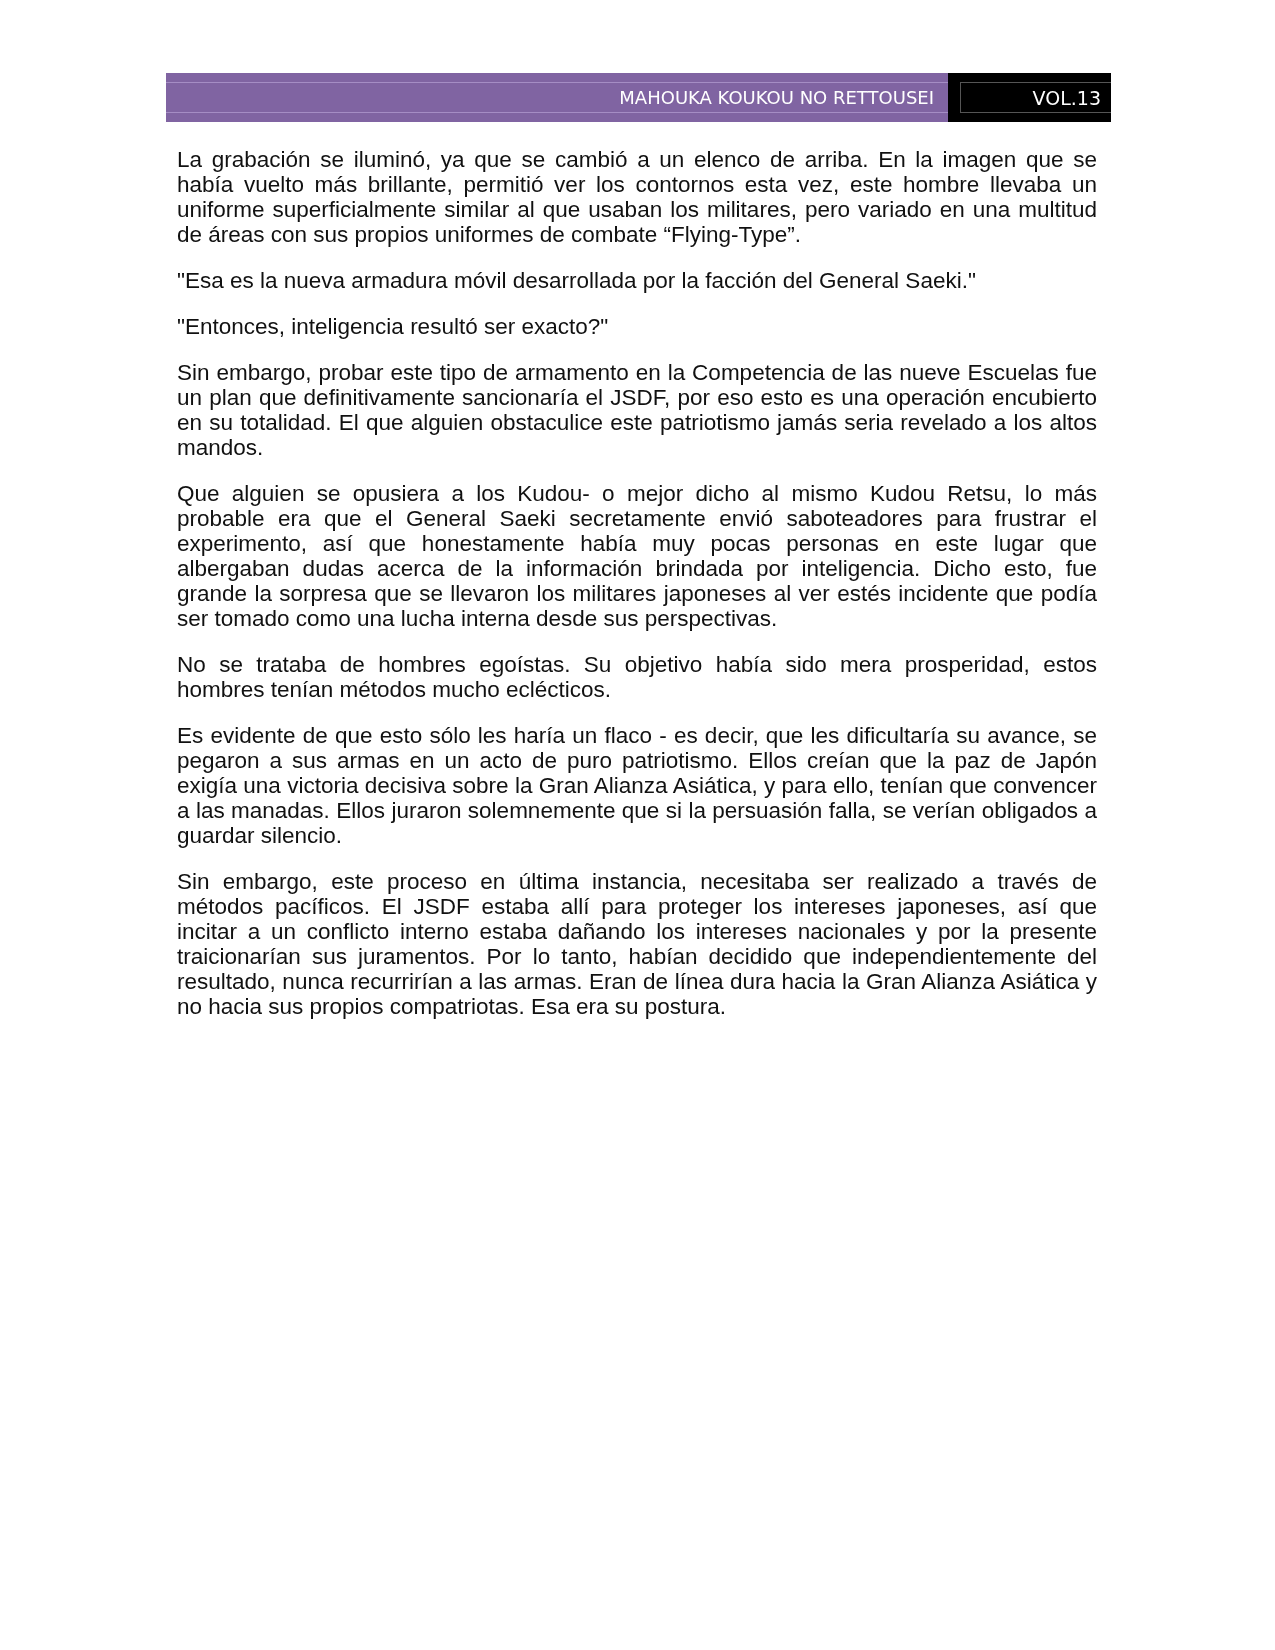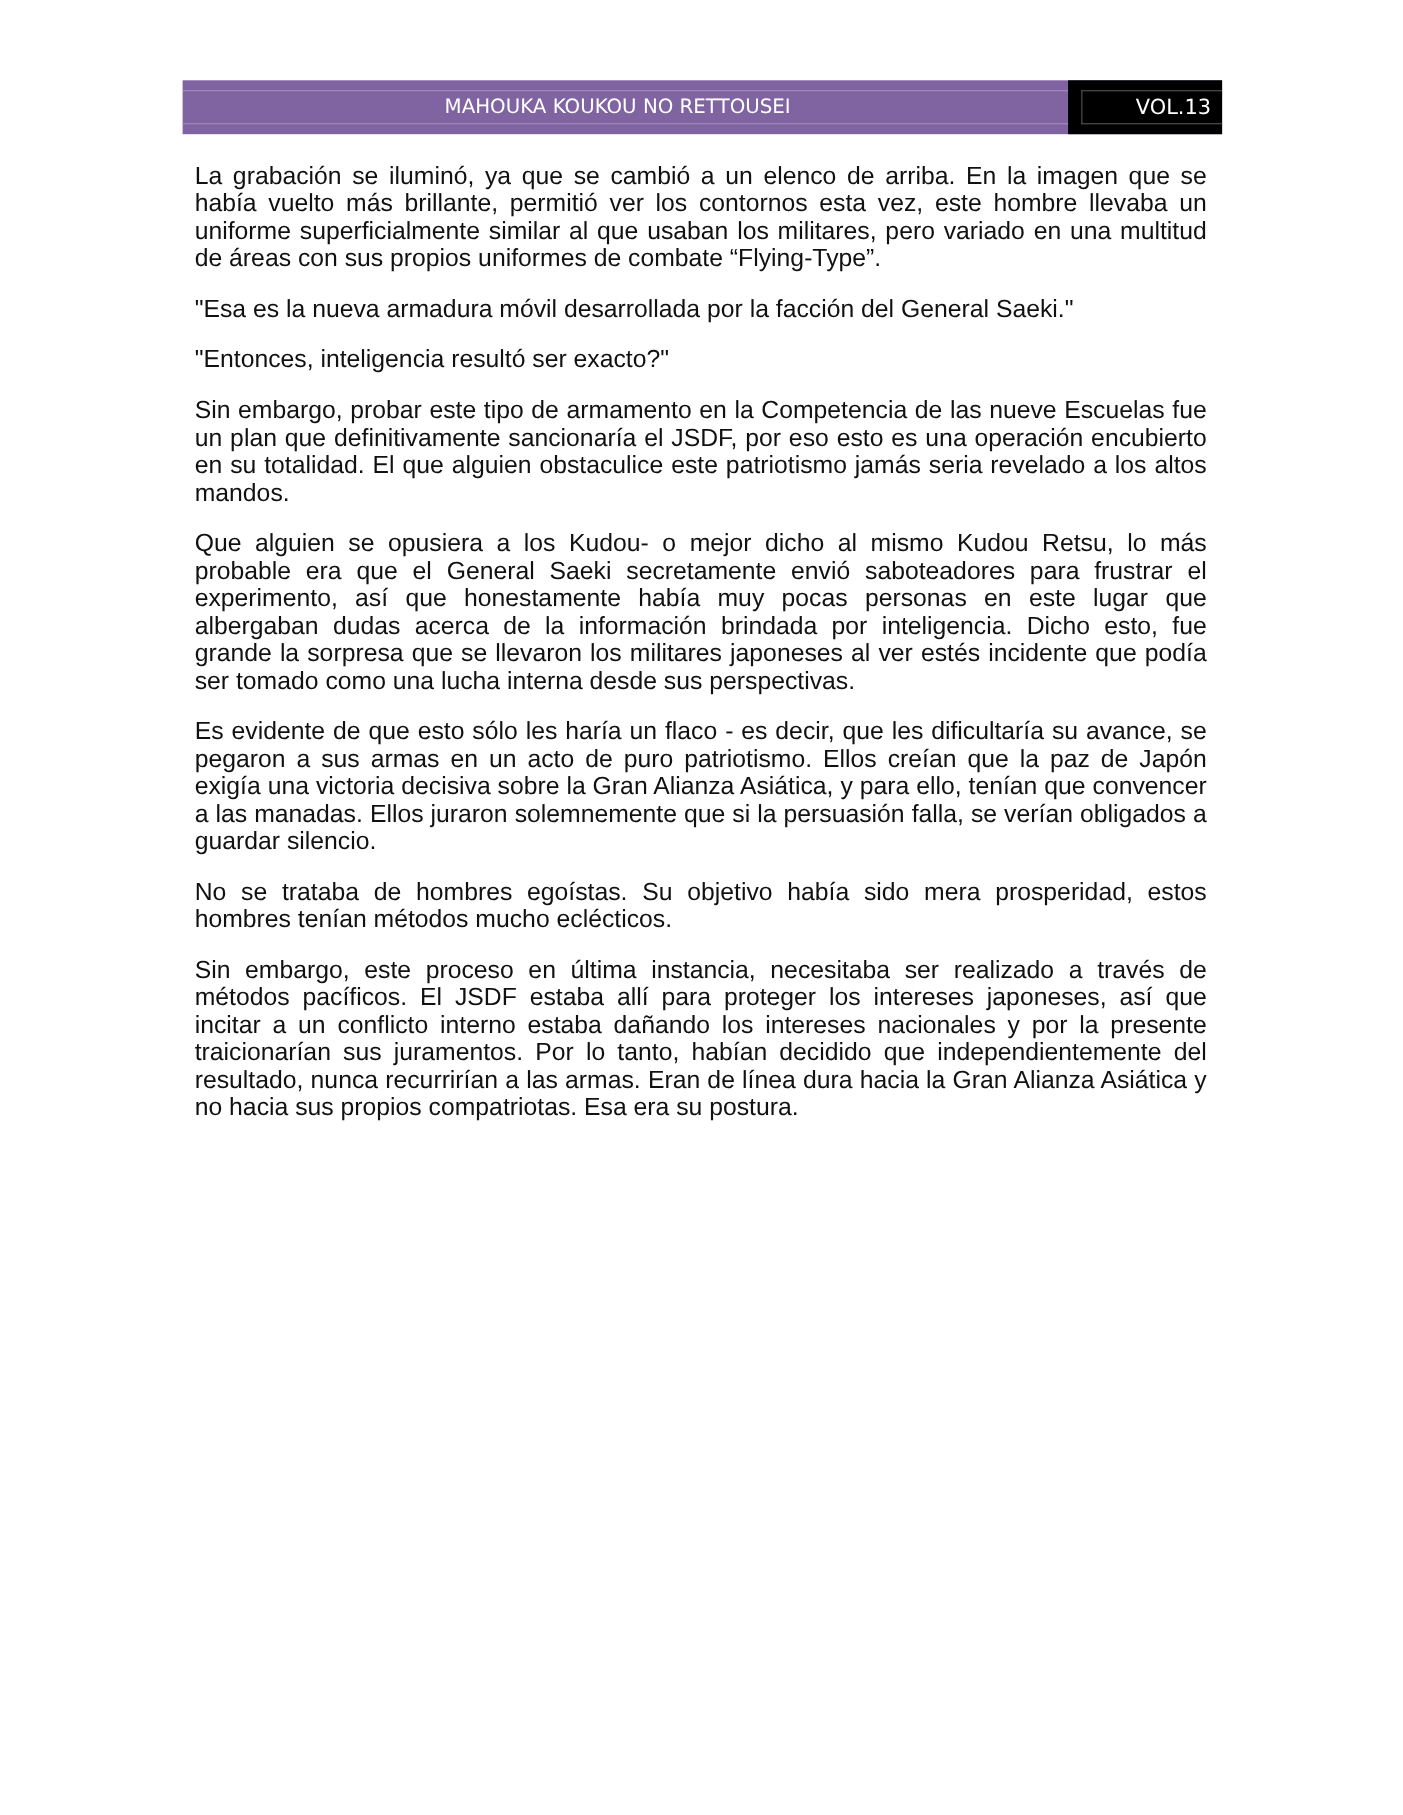--- a/index.html
+++ b/index.html
@@ -9,7 +9,7 @@
       background: #8064a2; display: flex;
     }
     .header-main {
-      flex: 1; position: relative; display: flex; align-items: center; justify-content: center;
+      flex: 1; position: relative; display: flex; align-items: center; justify-content: flex-end;
       padding-right: 14px;
       border-top: 1px solid #a58dc4; border-bottom: 1px solid #a58dc4;
       margin-top: 9px; margin-bottom: 9px;

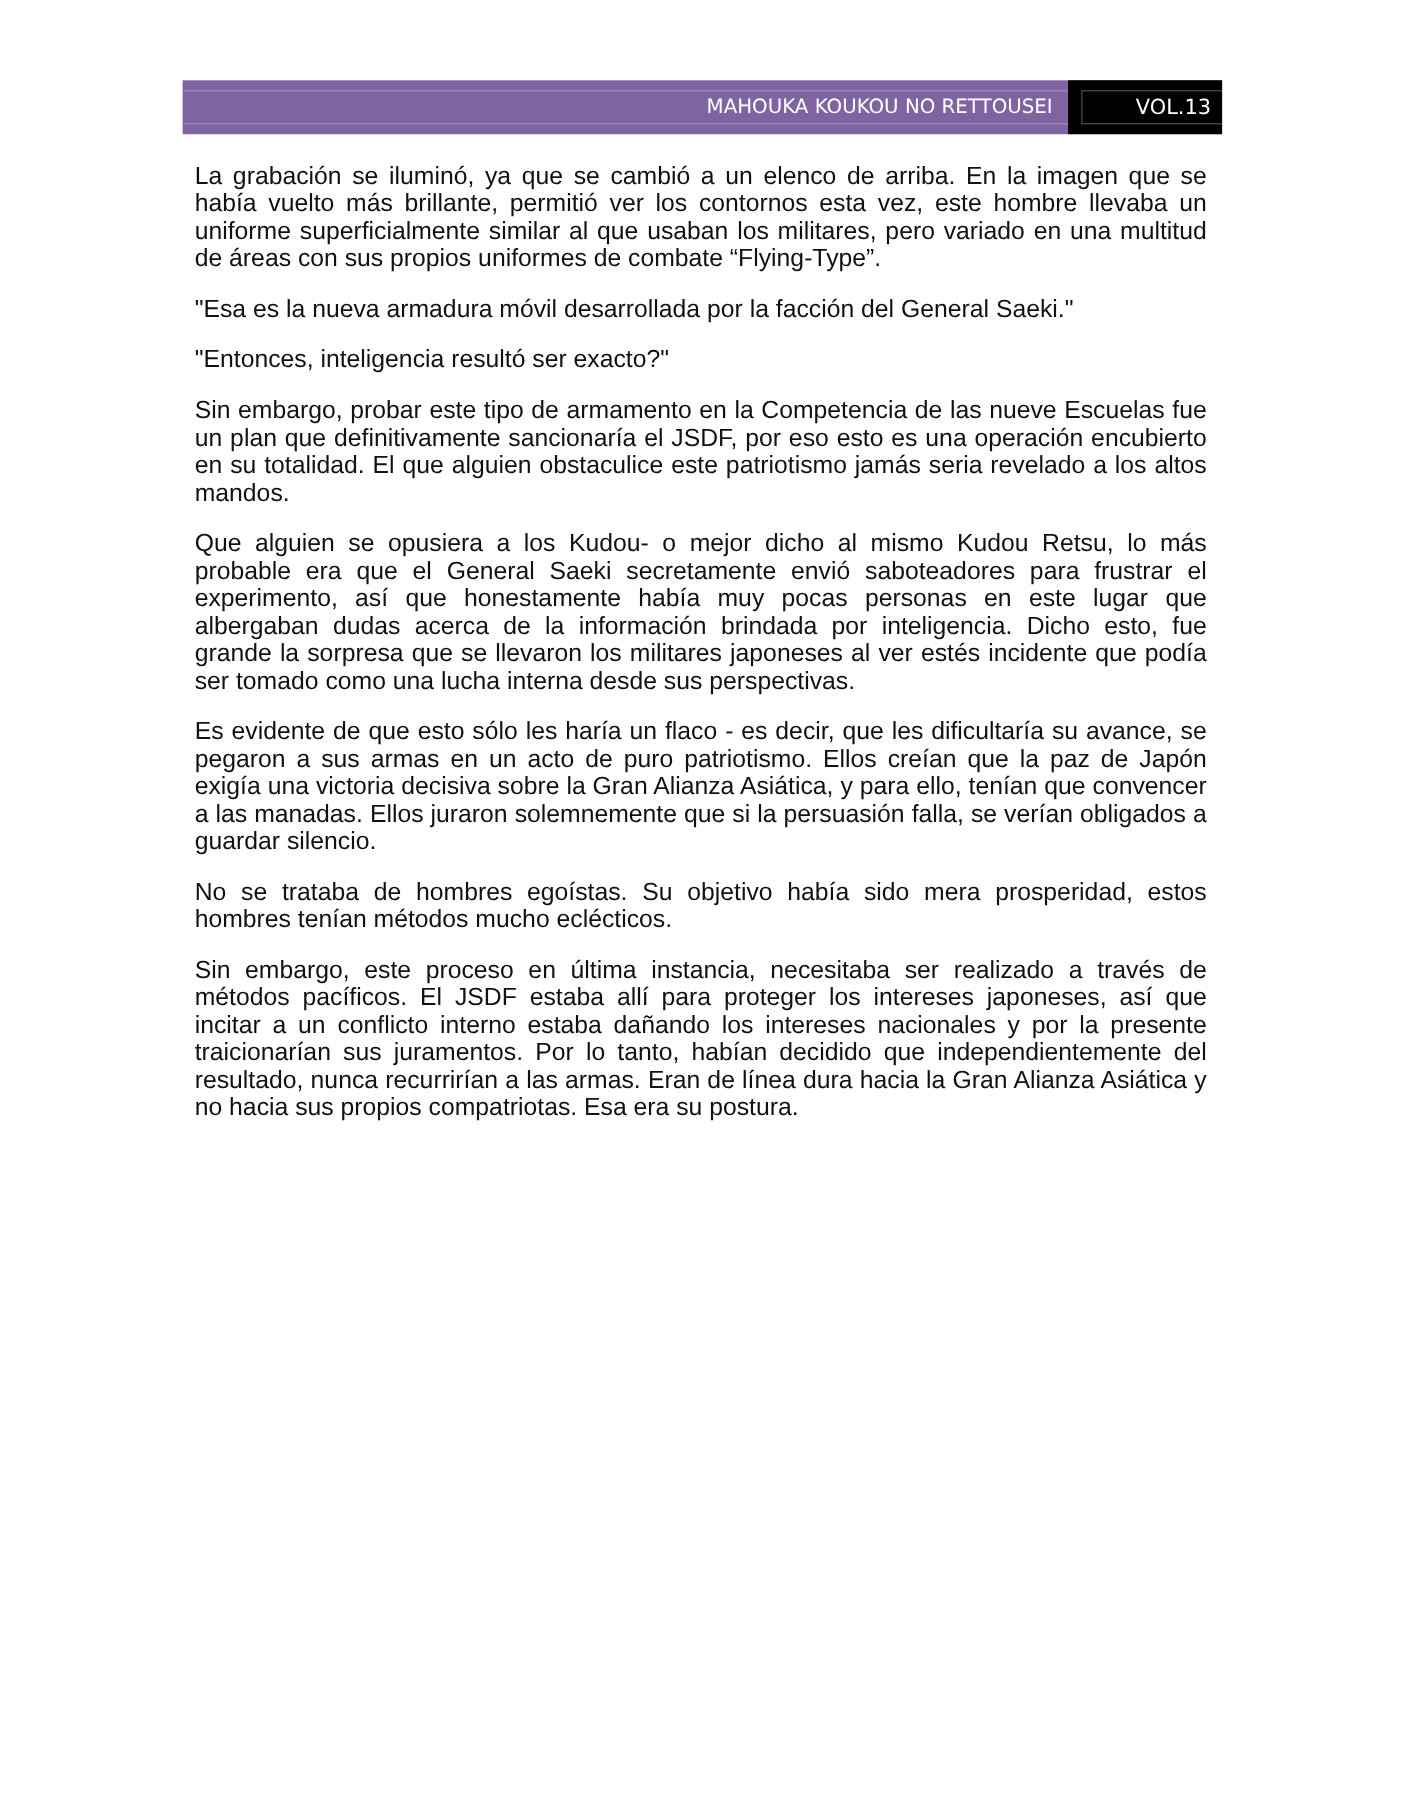--- a/index.html
+++ b/index.html
@@ -18,7 +18,7 @@
       font-family: "DejaVu Sans", sans-serif; font-size: 18px; color: #ffffff; letter-spacing: 0px;
     }
     .header-vol {
-      width: 140px; background: #000000; display: flex; align-items: center; justify-content: flex-end;
+      width: 163px; background: #000000; display: flex; align-items: center; justify-content: flex-end;
       position: relative; padding-right: 10px; box-sizing: border-box;
     }
     .header-vol::before {

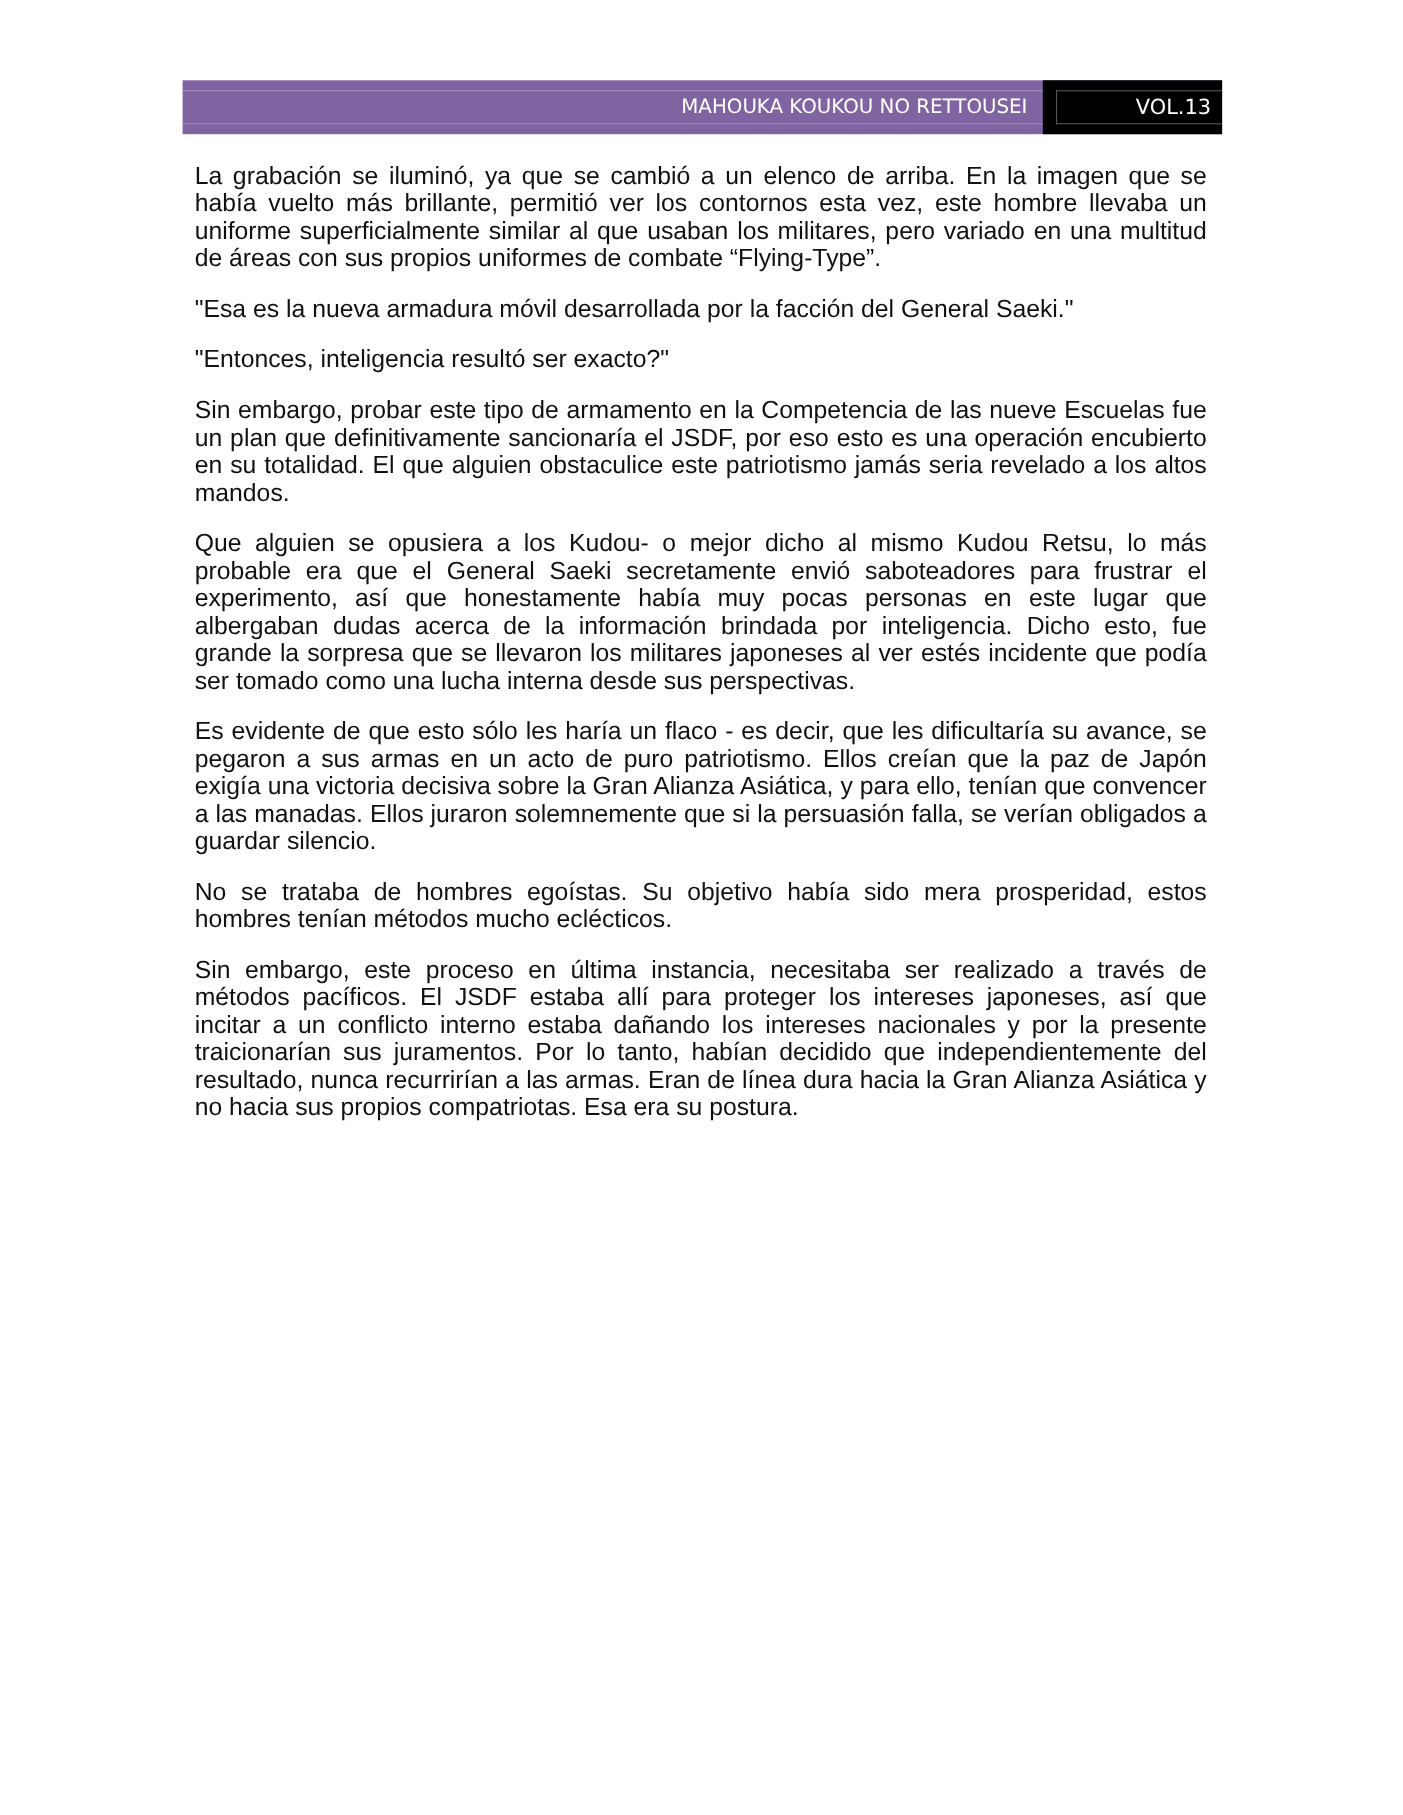--- a/index.html
+++ b/index.html
@@ -52,8 +52,8 @@
   <p>"Entonces, inteligencia resultó ser exacto?"</p>
   <p>Sin embargo, probar este tipo de armamento en la Competencia de las nueve Escuelas fue un plan que definitivamente sancionaría el JSDF, por eso esto es una operación encubierto en su totalidad. El que alguien obstaculice este patriotismo jamás seria revelado a los altos mandos.</p>
   <p>Que alguien se opusiera a los Kudou- o mejor dicho al mismo Kudou Retsu, lo más probable era que el General Saeki secretamente envió saboteadores para frustrar el experimento, así que honestamente había muy pocas personas en este lugar que albergaban dudas acerca de la información brindada por inteligencia. Dicho esto, fue grande la sorpresa que se llevaron los militares japoneses al ver estés incidente que podía ser tomado como una lucha interna desde sus perspectivas.</p>
+  <p>No se trataba de hombres egoístas. Su objetivo había sido mera prosperidad, estos hombres tenían métodos mucho eclécticos.</p>
   <p>Es evidente de que esto sólo les haría un flaco - es decir, que les dificultaría su avance, se pegaron a sus armas en un acto de puro patriotismo. Ellos creían que la paz de Japón exigía una victoria decisiva sobre la Gran Alianza Asiática, y para ello, tenían que convencer a las manadas. Ellos juraron solemnemente que si la persuasión falla, se verían obligados a guardar silencio.</p>
-  <p>No se trataba de hombres egoístas. Su objetivo había sido mera prosperidad, estos hombres tenían métodos mucho eclécticos.</p>
   <p>Sin embargo, este proceso en última instancia, necesitaba ser realizado a través de métodos pacíficos. El JSDF estaba allí para proteger los intereses japoneses, así que incitar a un conflicto interno estaba dañando los intereses nacionales y por la presente traicionarían sus juramentos. Por lo tanto, habían decidido que independientemente del resultado, nunca recurrirían a las armas. Eran de línea dura hacia la Gran Alianza Asiática y no hacia sus propios compatriotas. Esa era su postura.</p>
 </div>
 

